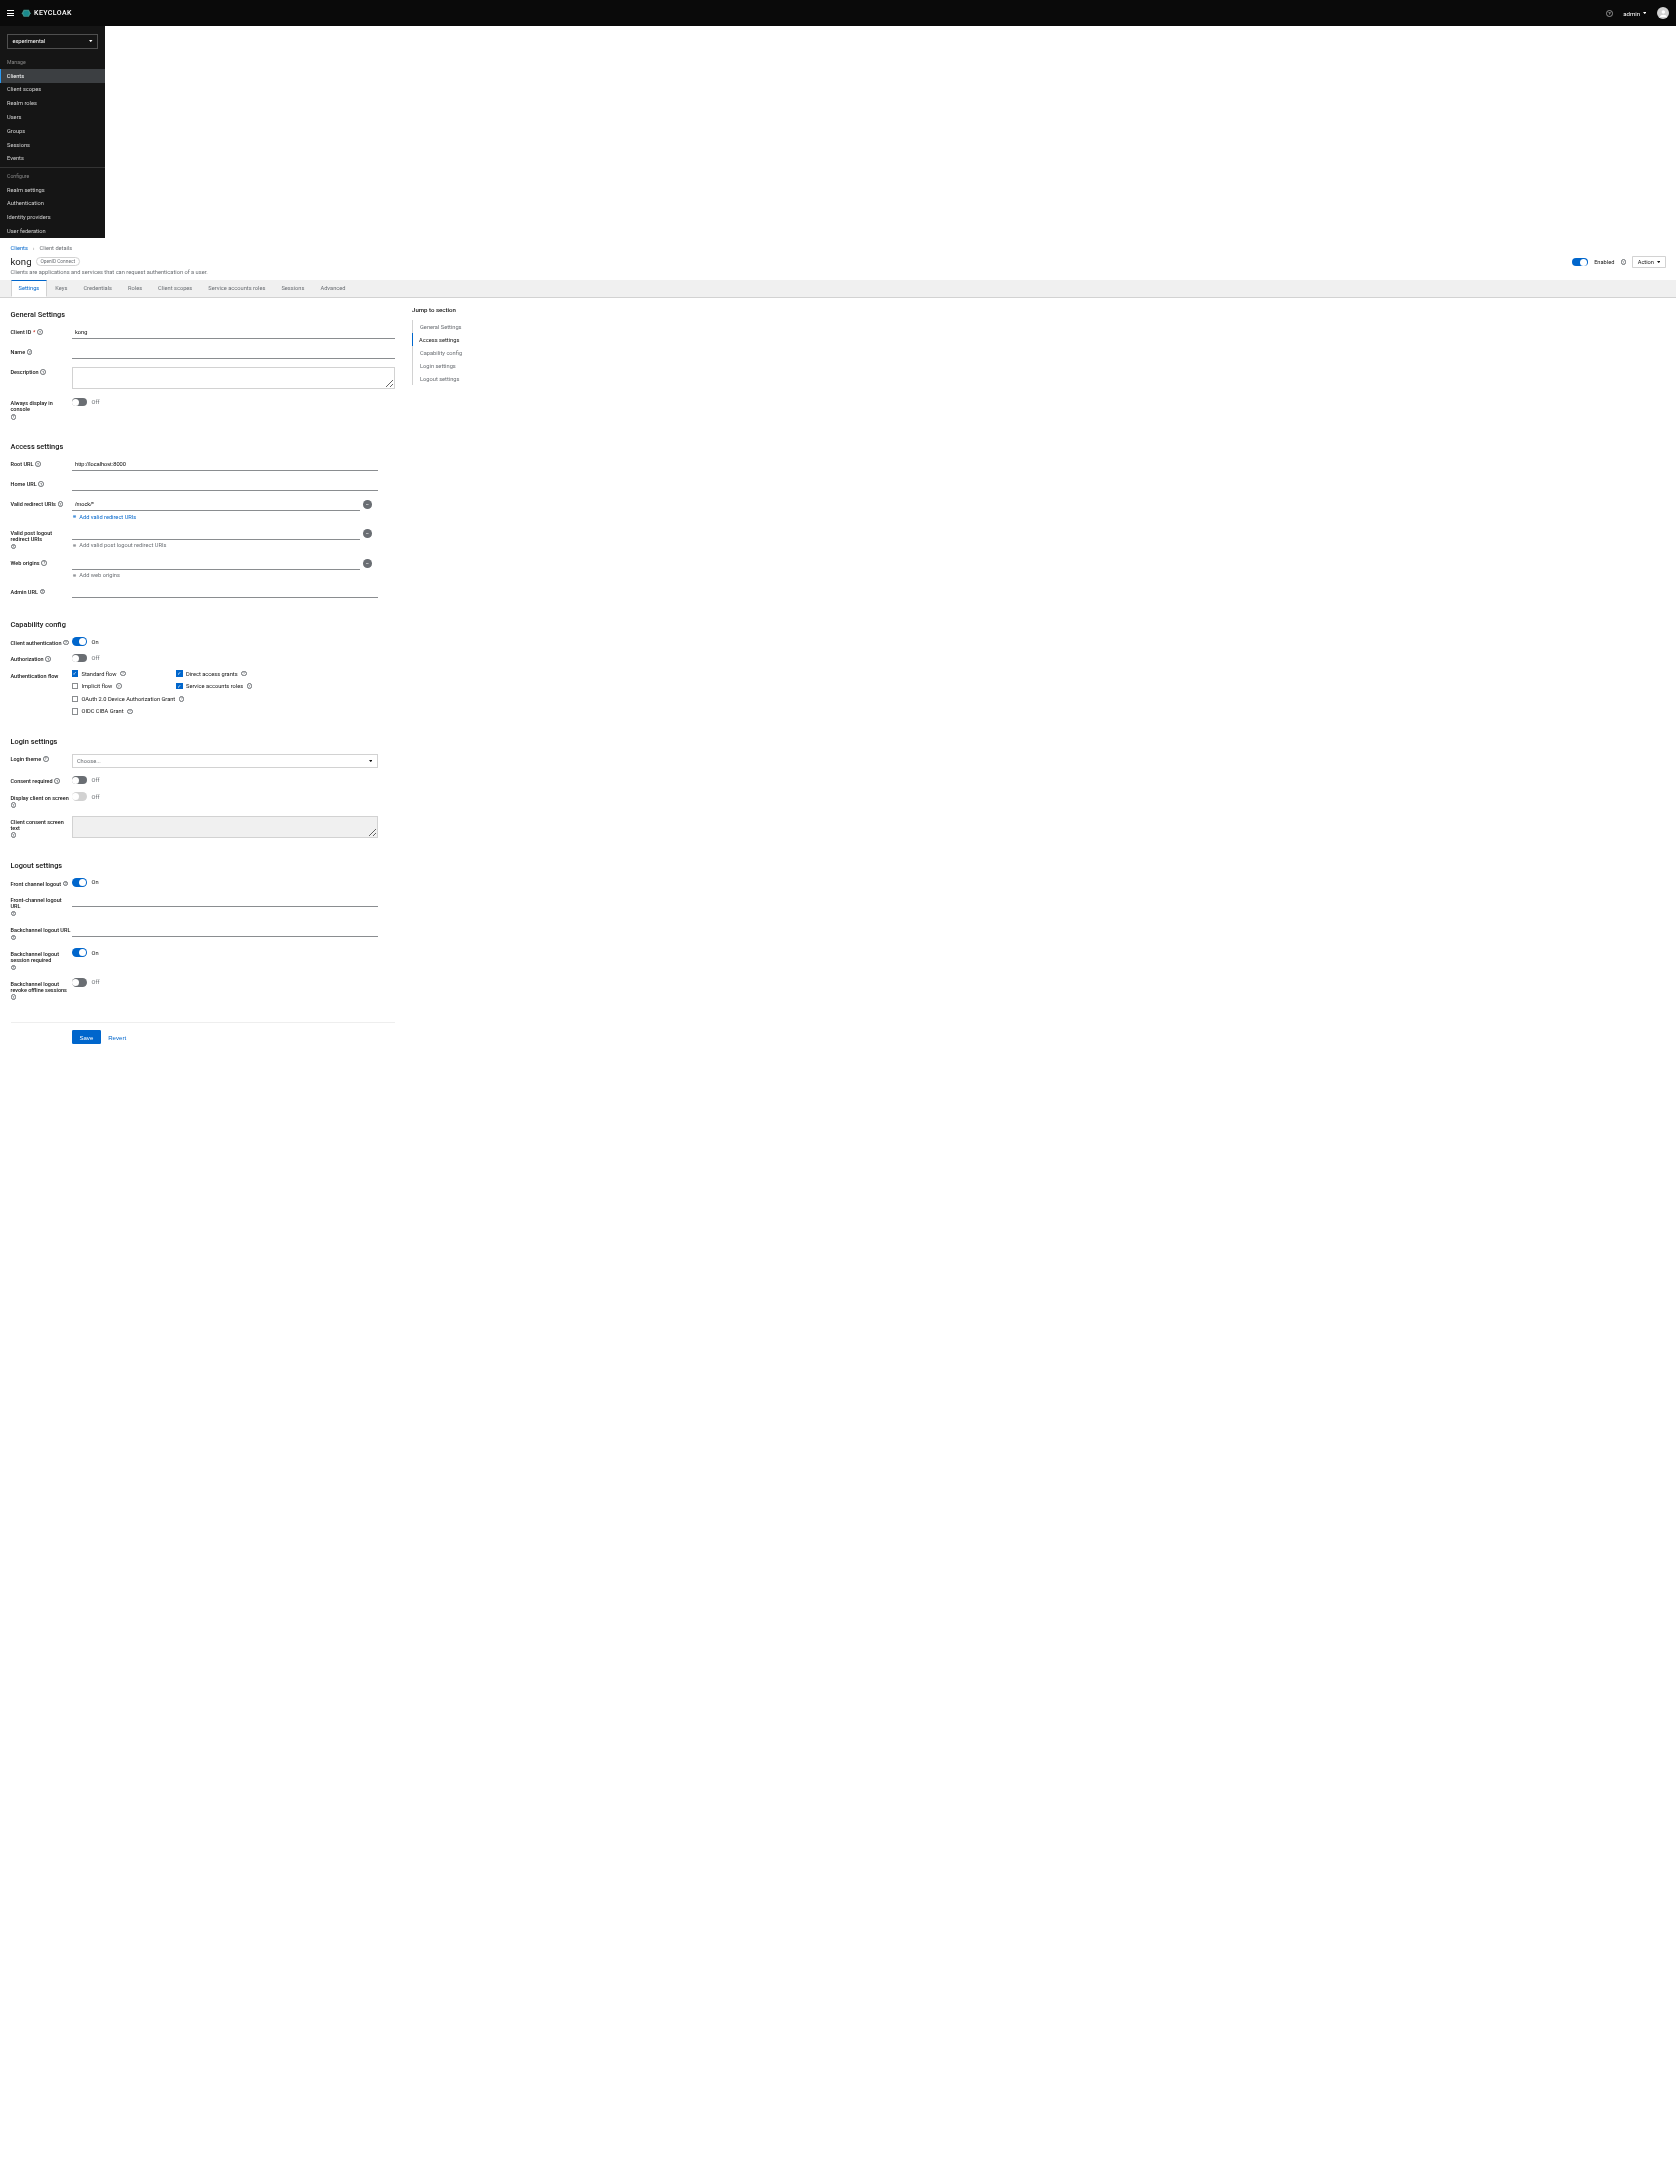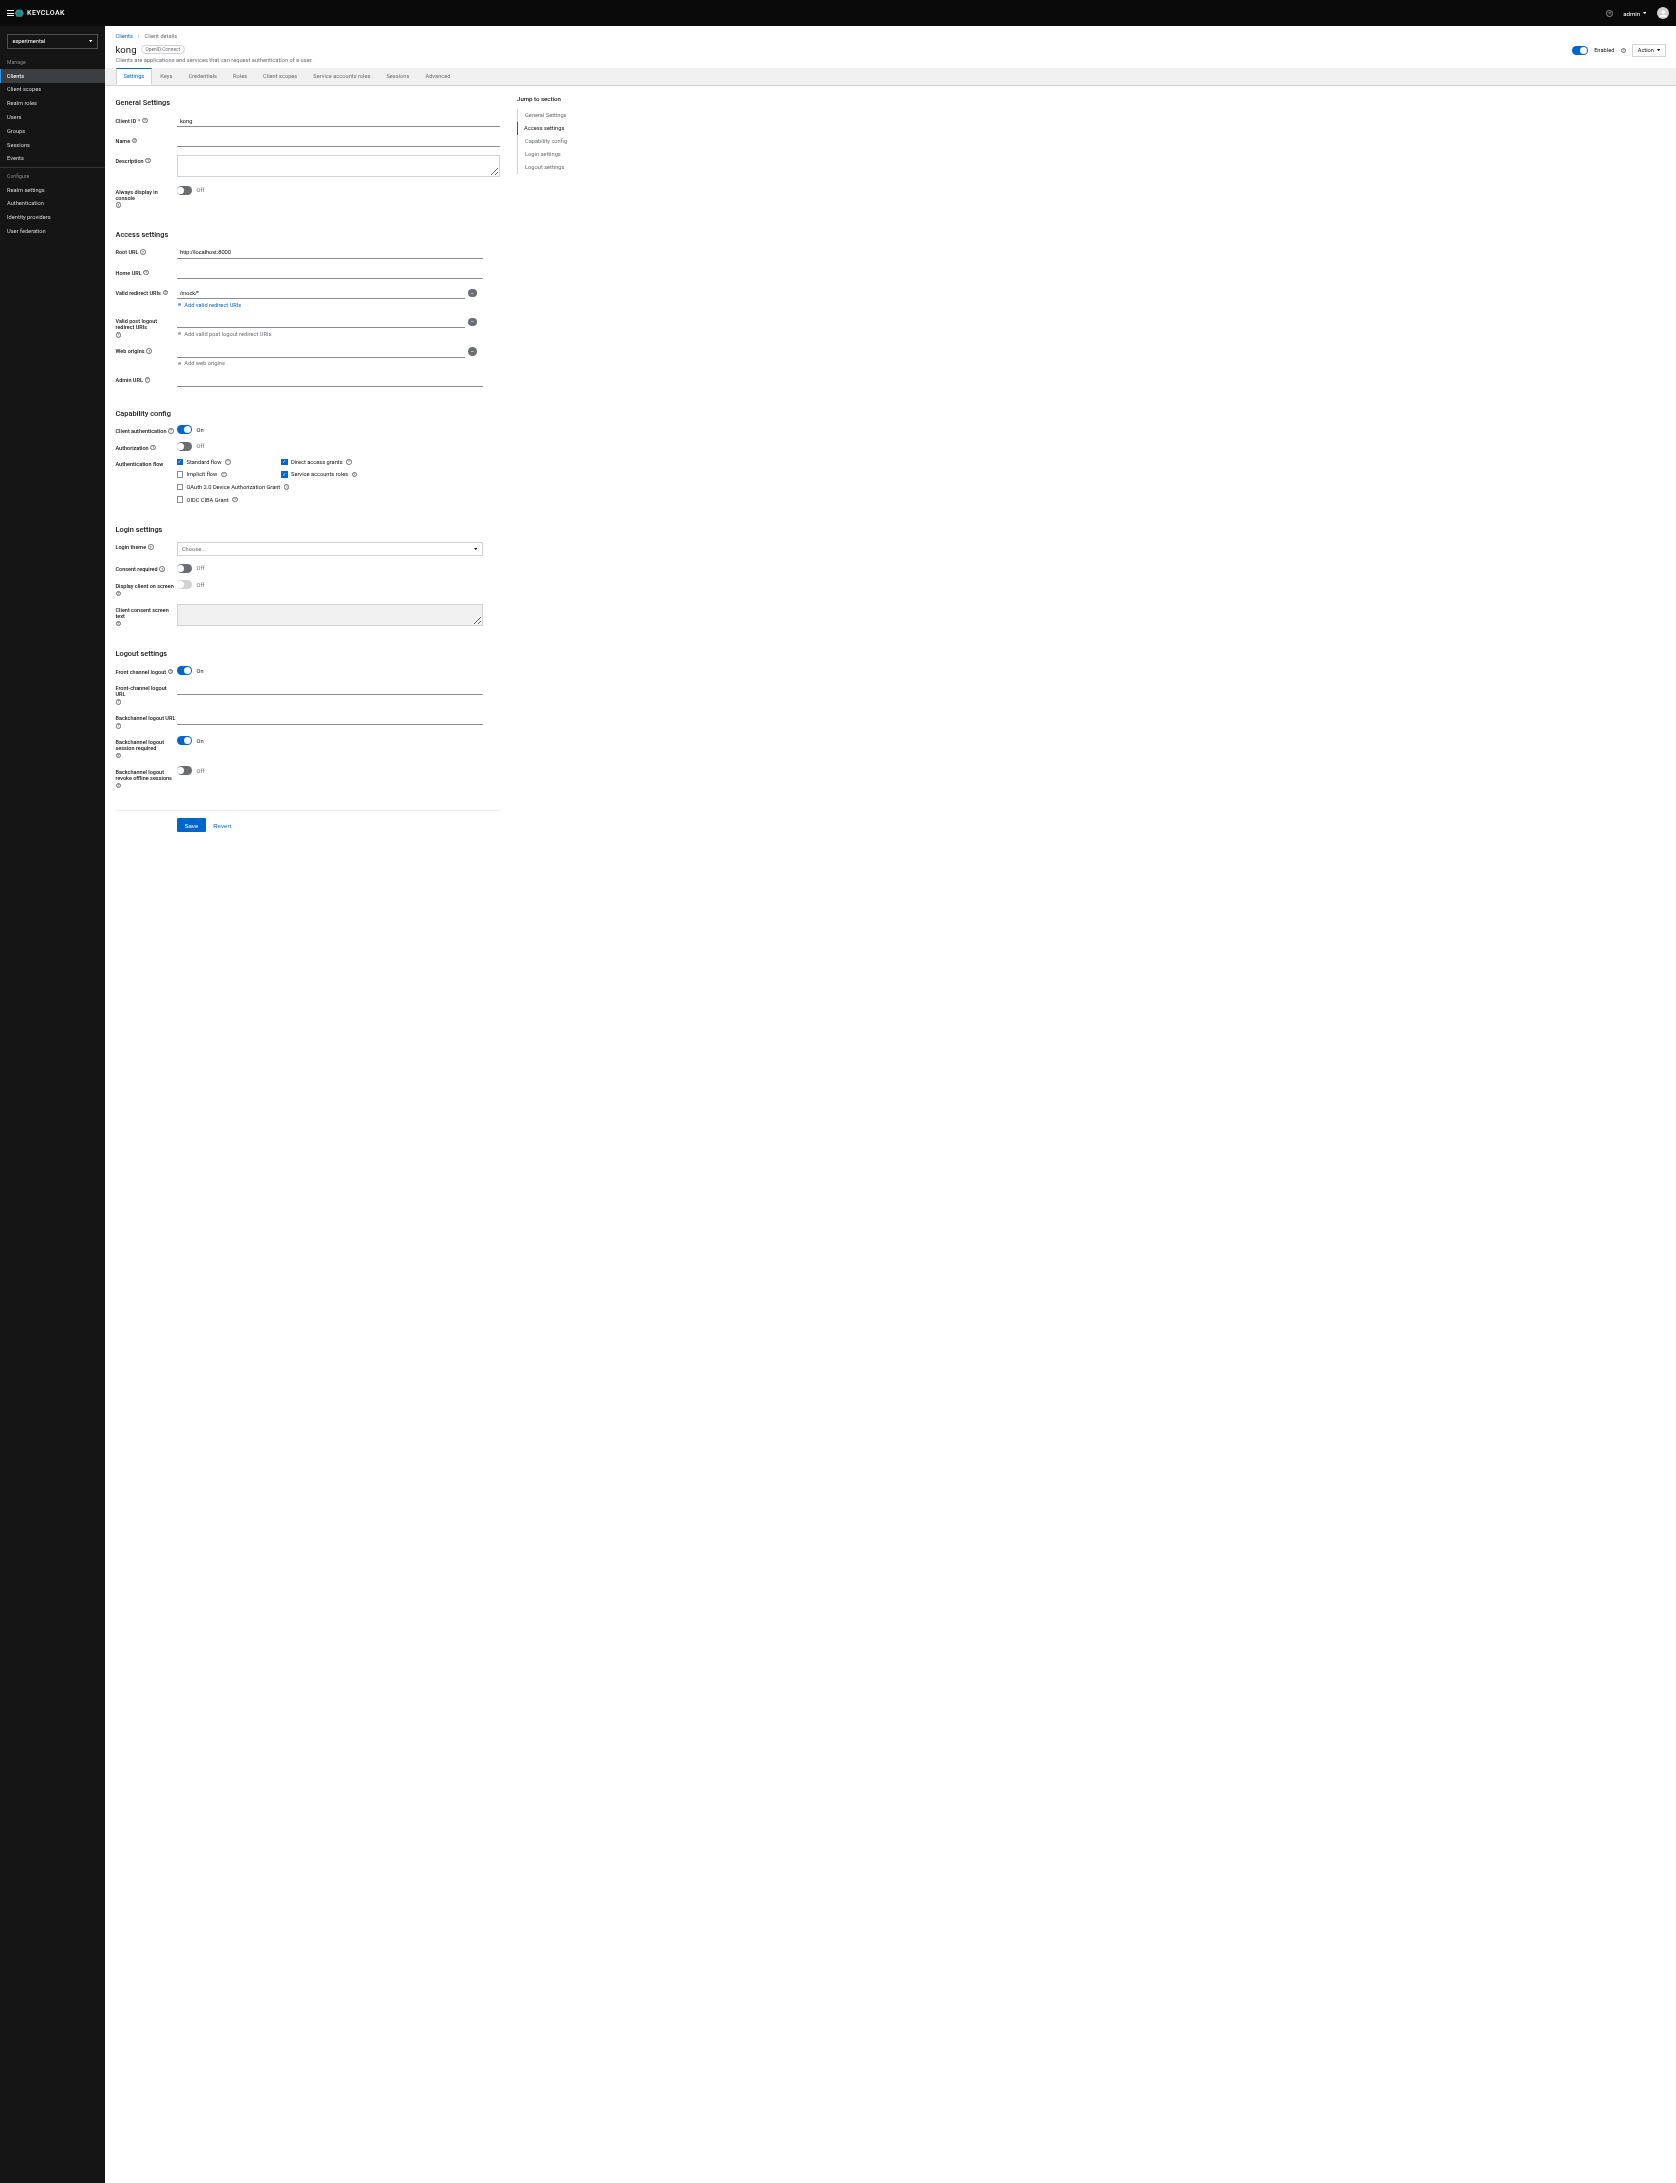--- a/index.html
+++ b/index.html
@@ -5,7 +5,7 @@
 * { box-sizing: border-box; margin: 0; padding: 0; }
 body { font-family: -apple-system, BlinkMacSystemFont, "Segoe UI", Roboto, Helvetica, Arial, sans-serif; font-size: 6.1px; color: #151515; background: #fff; }
 .header { background: #0a0a0a; height: 26px; display: flex; align-items: center; padding: 0 7px; color: #fff; justify-content: space-between; }
-.header-left { display: flex; align-items: center; }
+.header-left { display: flex; align-items: center; gap: 7px; }
 .hamburger { cursor: pointer; display: flex; flex-direction: column; gap: 1.3px; }
 .hamburger span { width: 7px; height: 0.9px; background: #fff; }
 .logo { display: flex; align-items: center; gap: 2.6px; font-weight: 500; font-size: 7px; letter-spacing: 0.4px; }

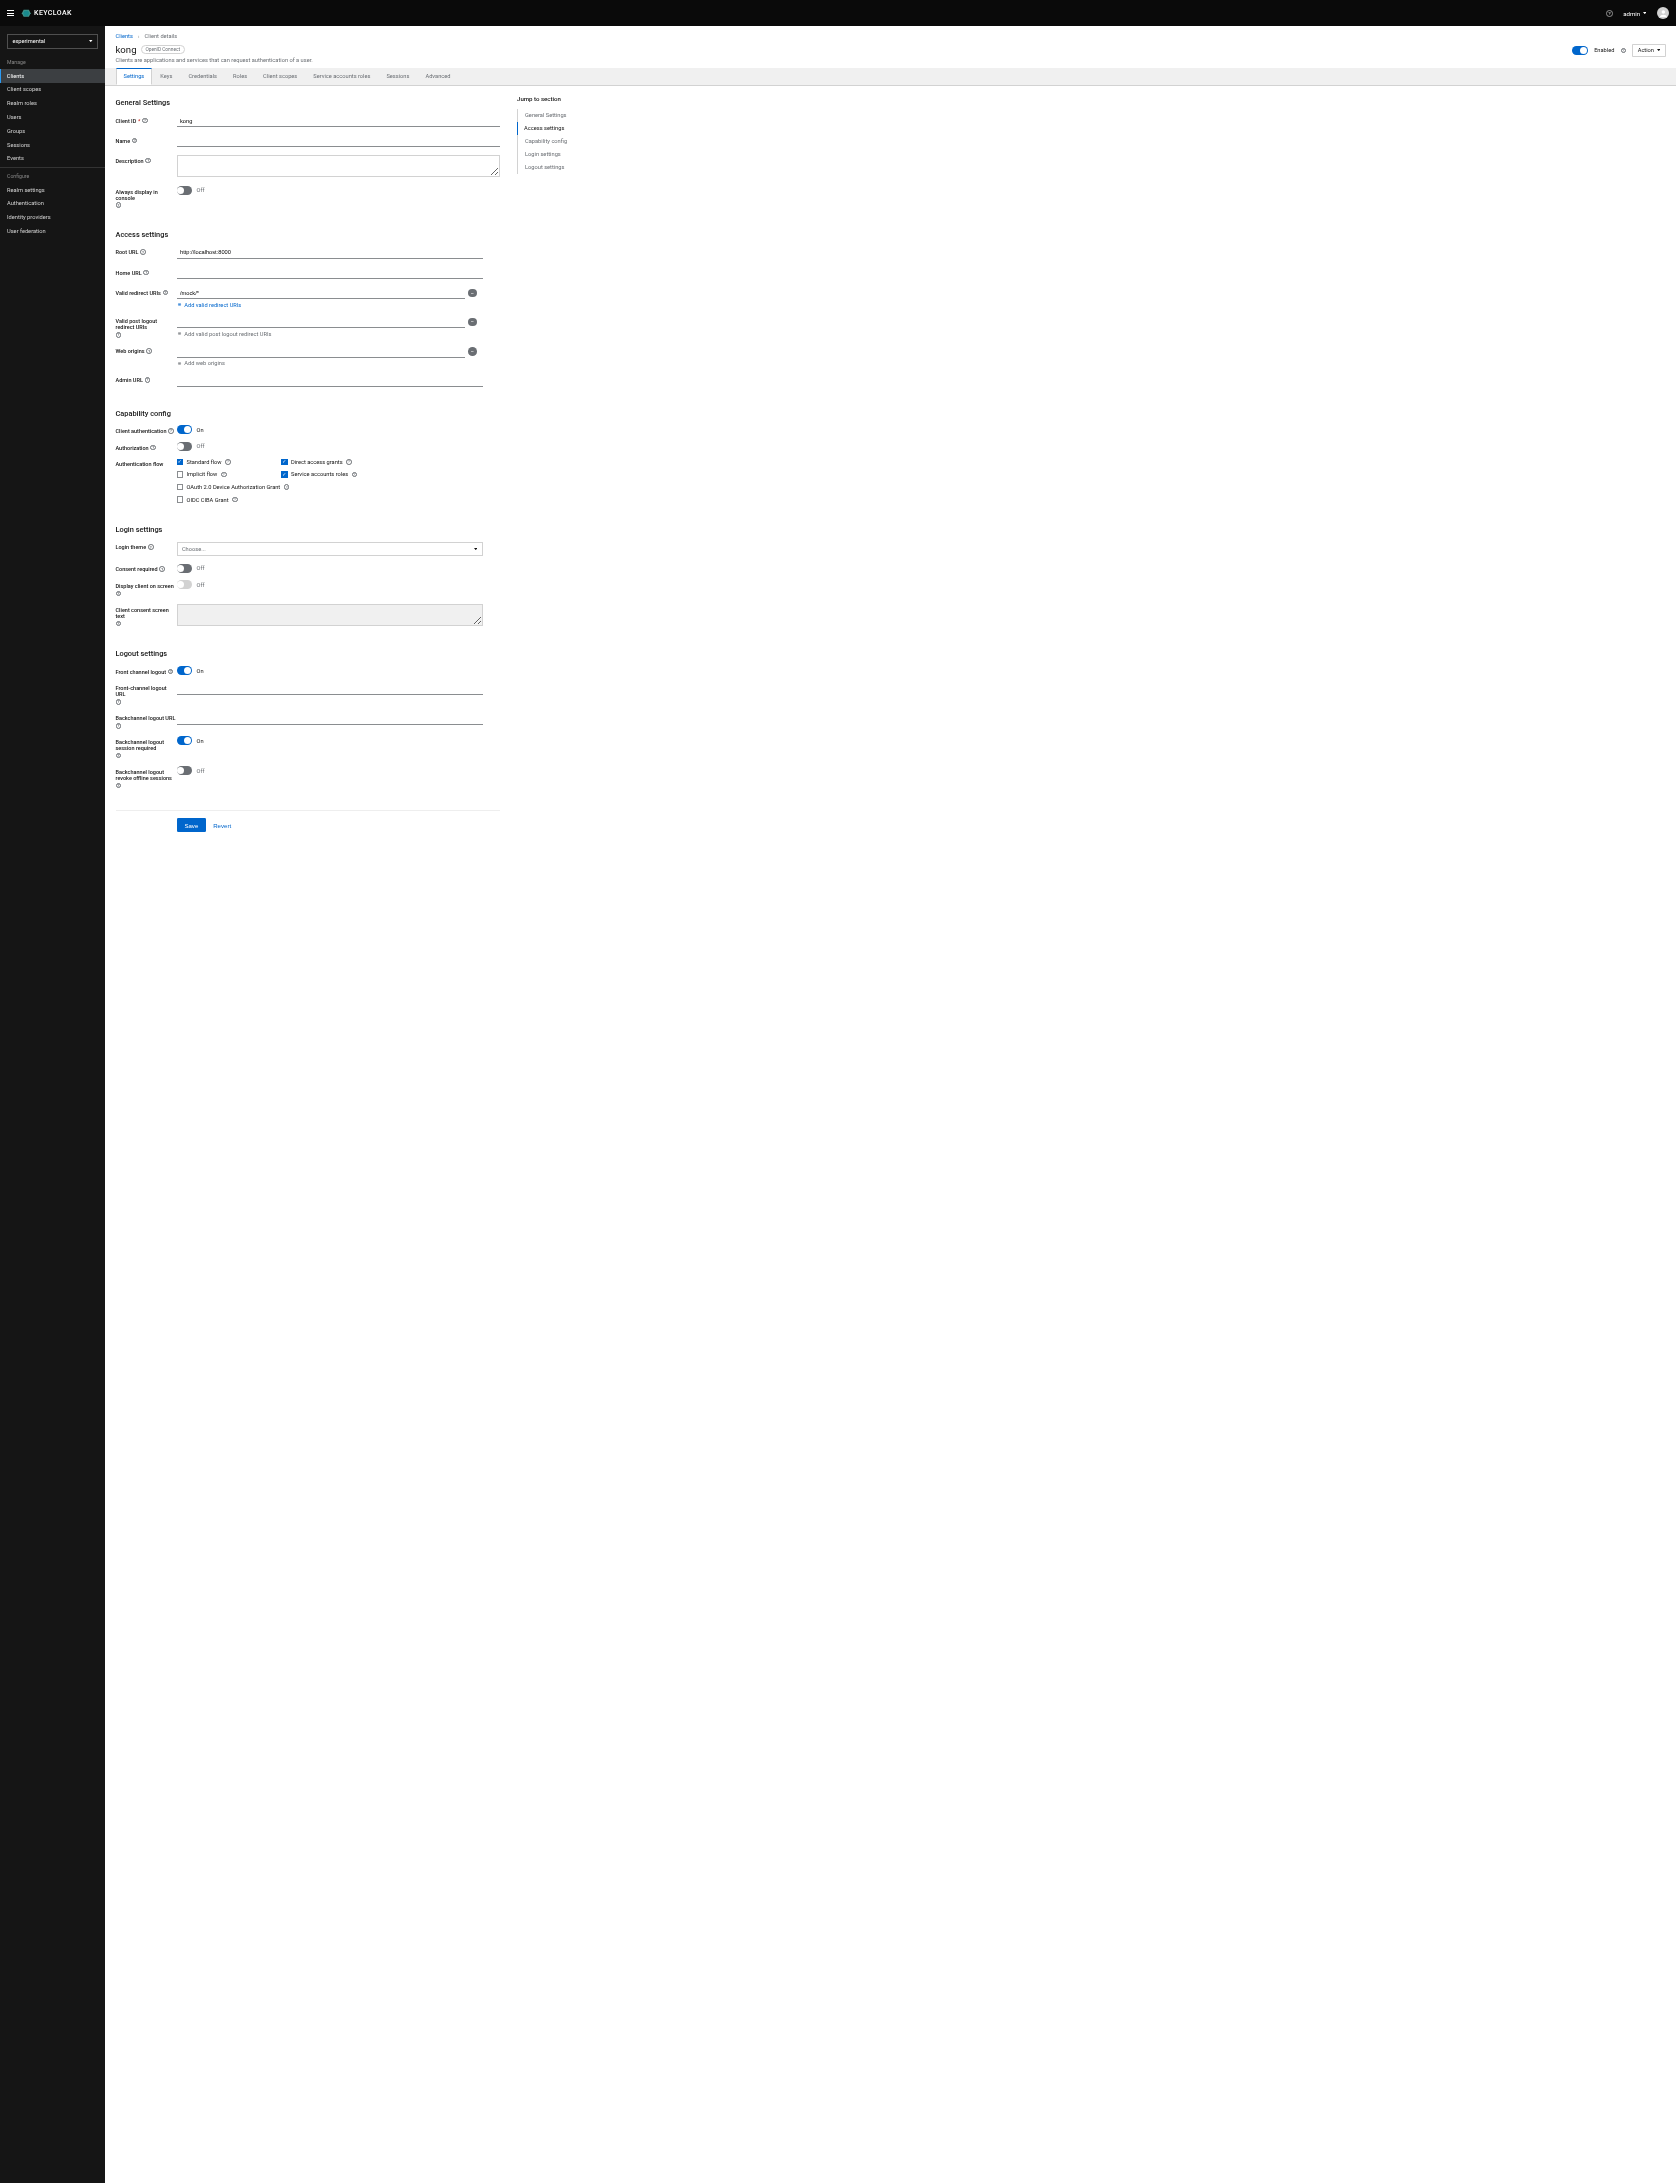--- a/index.html
+++ b/index.html
@@ -12,7 +12,7 @@
 .logo-icon { width: 10.5px; height: 10.5px; }
 .header-right { display: flex; align-items: center; gap: 10.5px; }
 .avatar { width: 12.2px; height: 12.2px; border-radius: 50%; background: #d2d2d2; display: flex; align-items: center; justify-content: center; }
-.container { display: flex; min-height: calc(100vh - 26px); }
+.container { display: flex; min-height: calc(100vh - 26px); flex-direction: column; }
 .sidebar { width: 105px; background: #151515; color: #d2d2d2; padding-top: 5.2px; flex-shrink: 0; }
 .realm-select { margin: 2.6px 7px 7px 7px; border: 0.4px solid #4f4f4f; padding: 3.5px 4.4px; display: flex; justify-content: space-between; align-items: center; cursor: pointer; font-size: 5.7px; color: #fff; }
 .nav-section-label { font-size: 5.2px; color: #888; padding: 3.5px 7px; }

